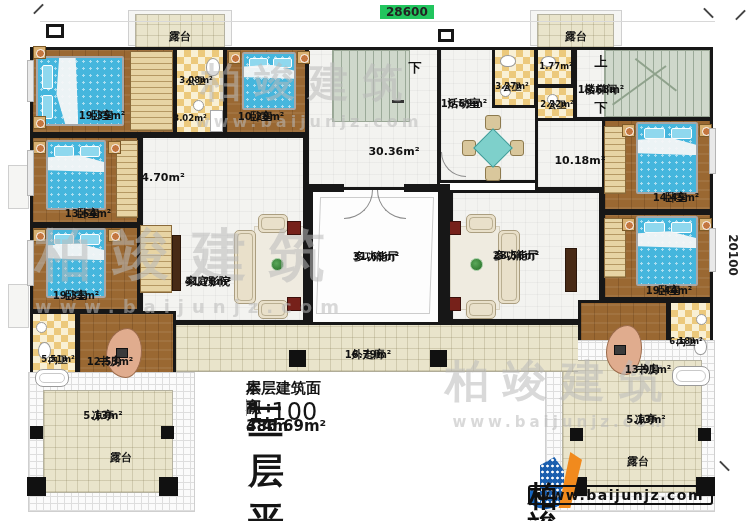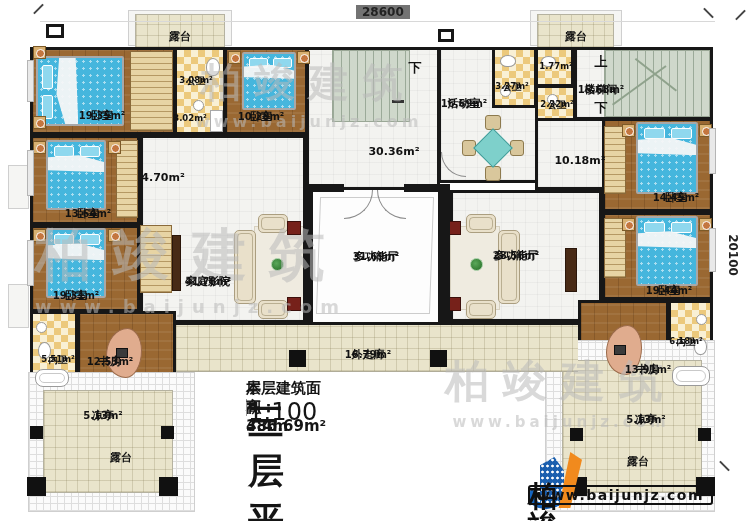--- a/index.html
+++ b/index.html
@@ -121,7 +121,7 @@
   <div class="tick" style="left:718px;top:465px;transform:rotate(45deg)"></div>
   <div class="dimline" style="left:40px;top:21px;width:675px"></div>
 
-  <div class="dim" style="left:356px;top:5px;background:#737373;padding:0 6px">28600</div>
+  <div class="dim" style="left:380px;top:5px;background:#22c55e;padding:0 6px">28600</div>
   <div class="dim" style="left:712px;top:248px;transform:rotate(90deg)">20100</div>
 
   <div class="tile tile-thin" style="left:135px;top:14px;width:90px;height:34px"></div>

